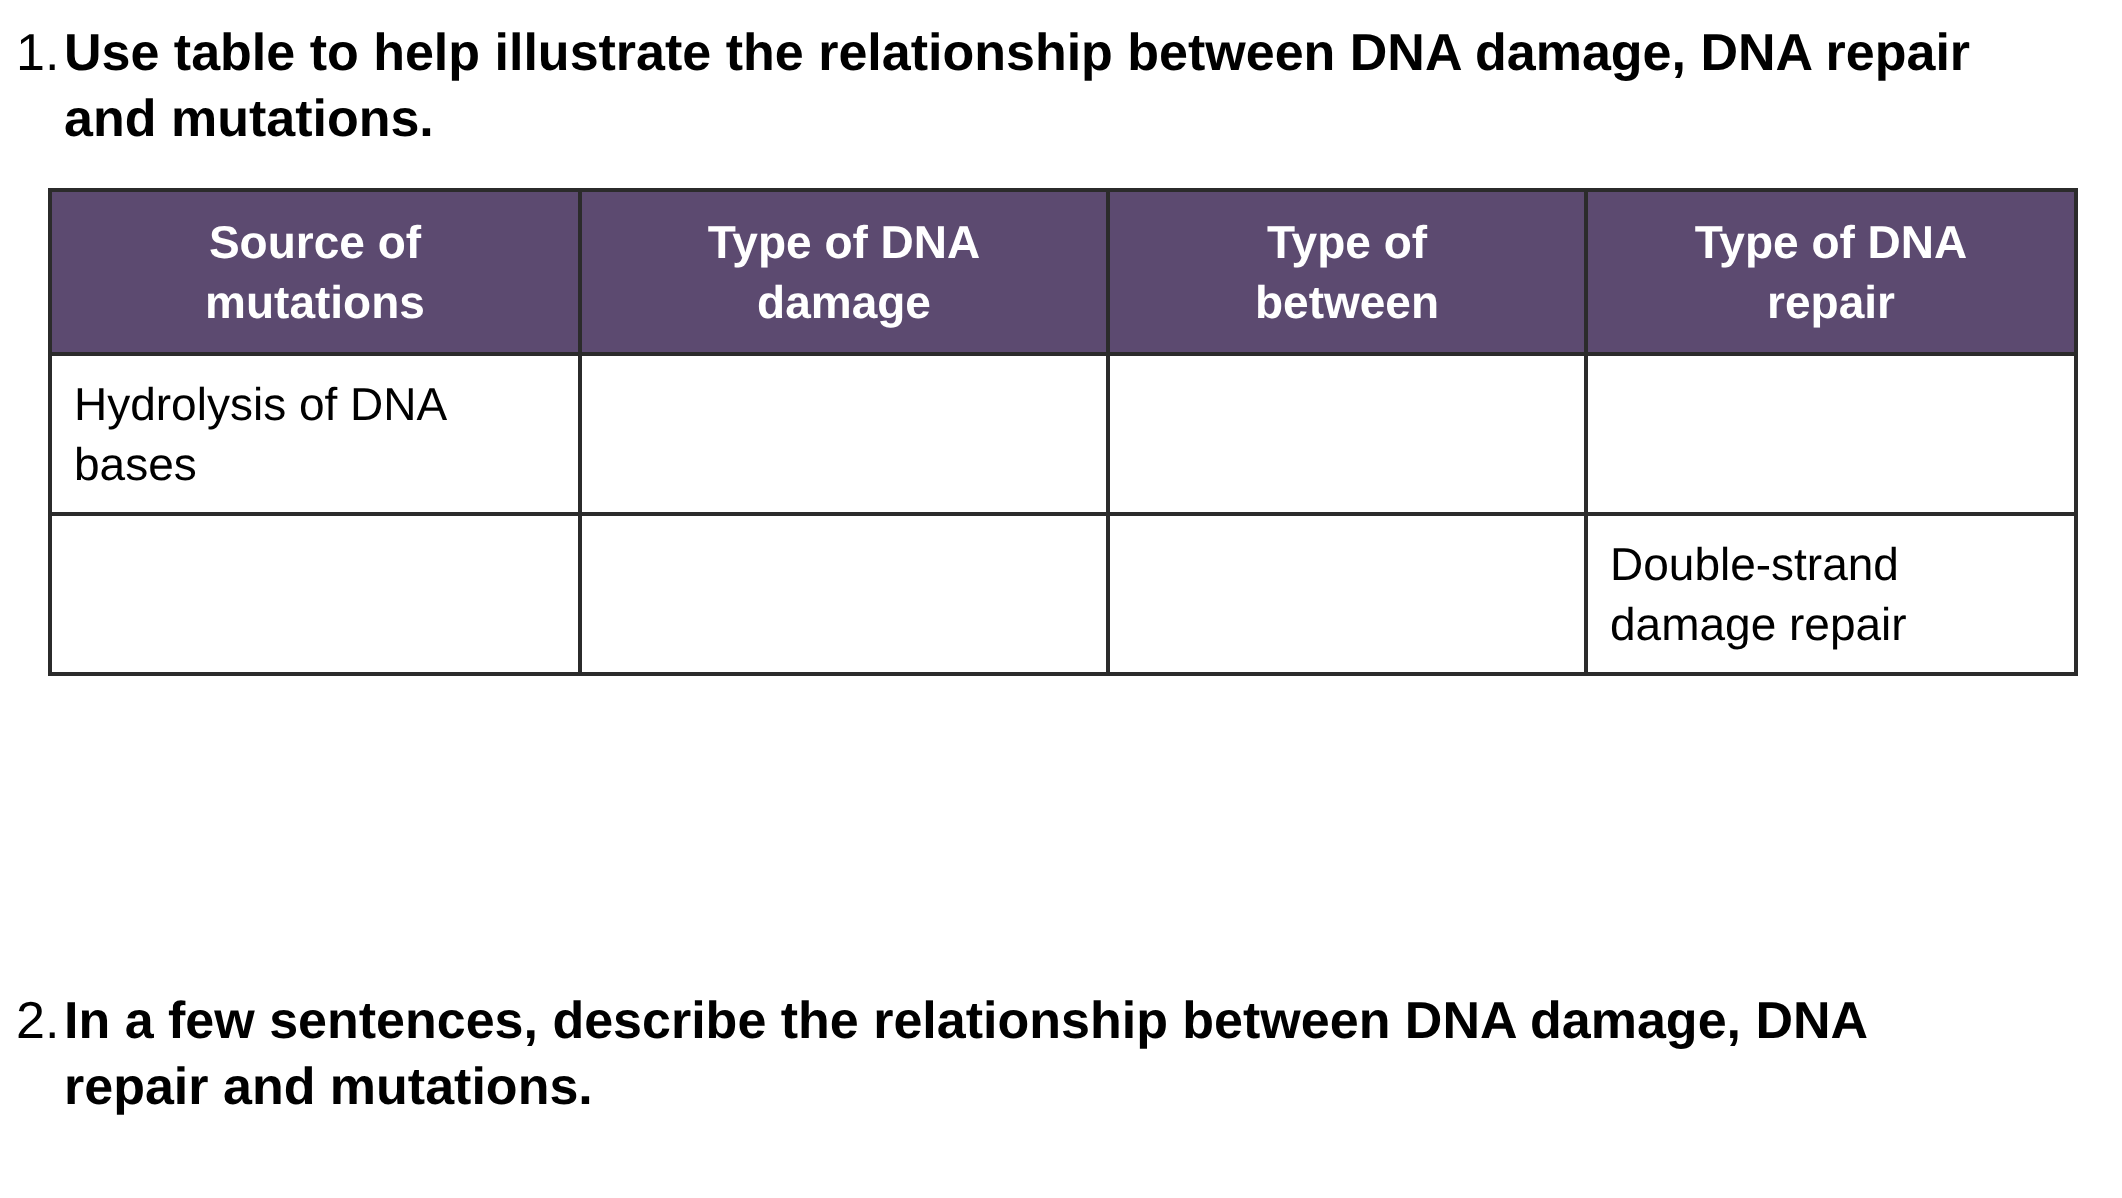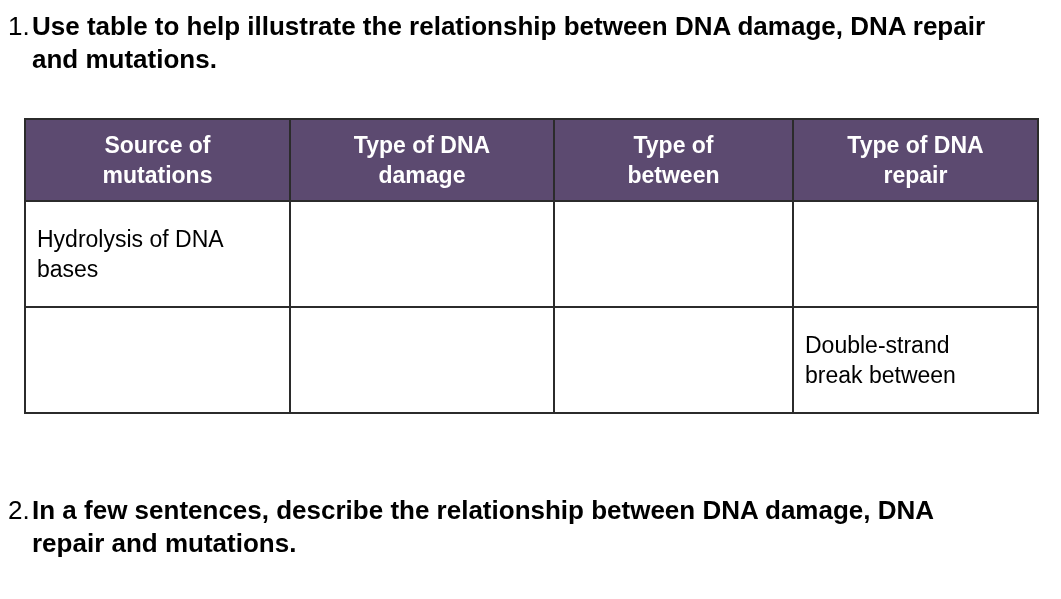--- a/index.html
+++ b/index.html
@@ -61,7 +61,7 @@
   .table-wrap {
     position: absolute;
     left: 24px;
-    top: 118px;
+    top: 94px;
     width: 995px;
   }
   table.dna-table {

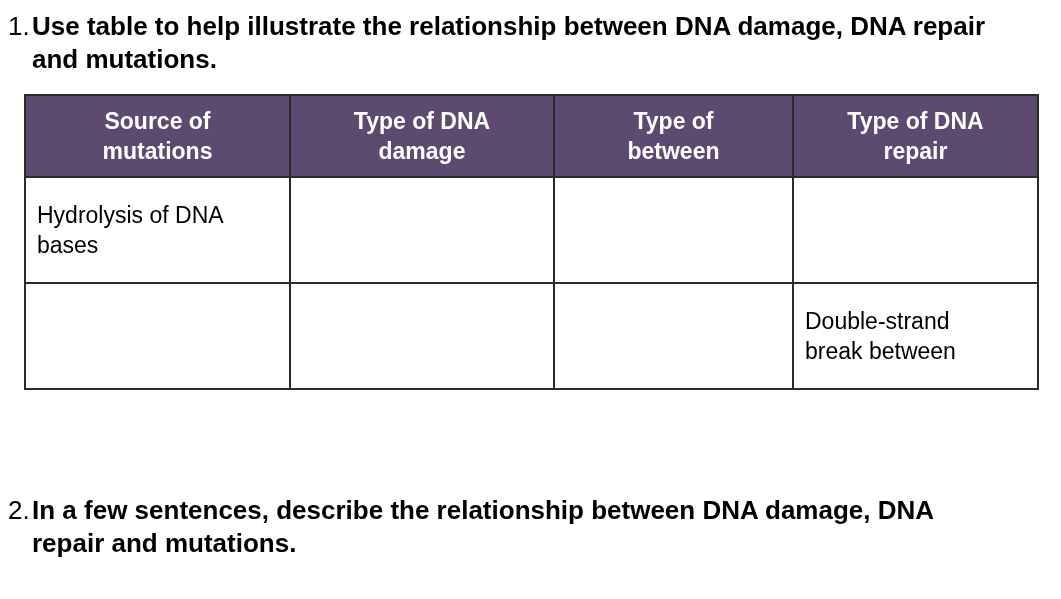--- a/index.html
+++ b/index.html
@@ -92,7 +92,7 @@
     font-size: 23px;
     line-height: 30px;
     text-align: left;
-    padding: 22px 11px;
+    padding: 9px 11px;
     box-sizing: border-box;
   }
   tbody tr.row-tall td { height: 79px; }

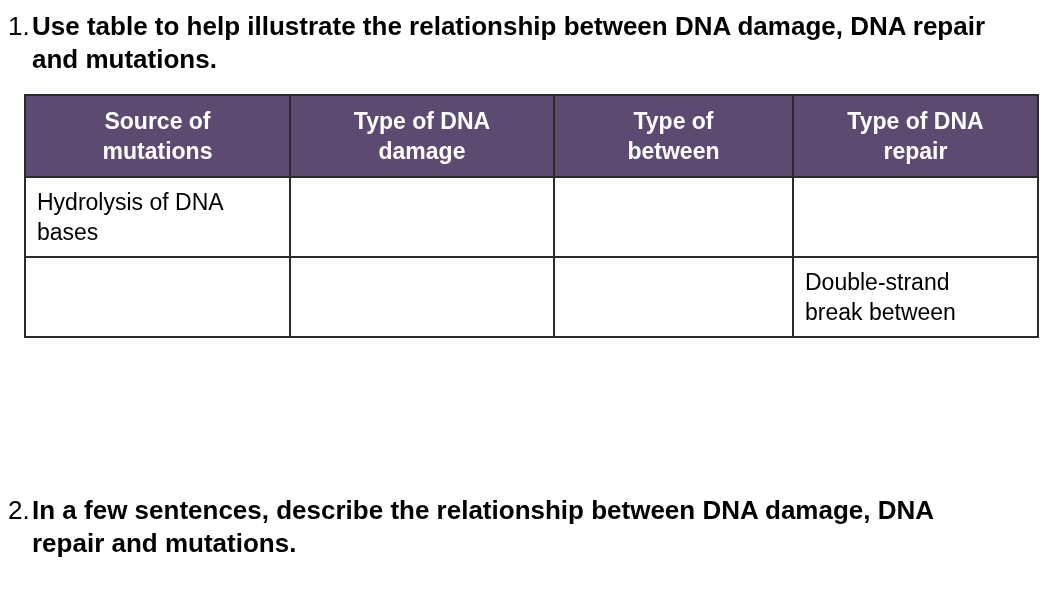--- a/index.html
+++ b/index.html
@@ -166,7 +166,7 @@
           </td>
           <td class="col-4">
             <span class="cell-text">Double-strand
-break between</span>
+damage repair</span>
           </td>
         </tr>
       </tbody>

